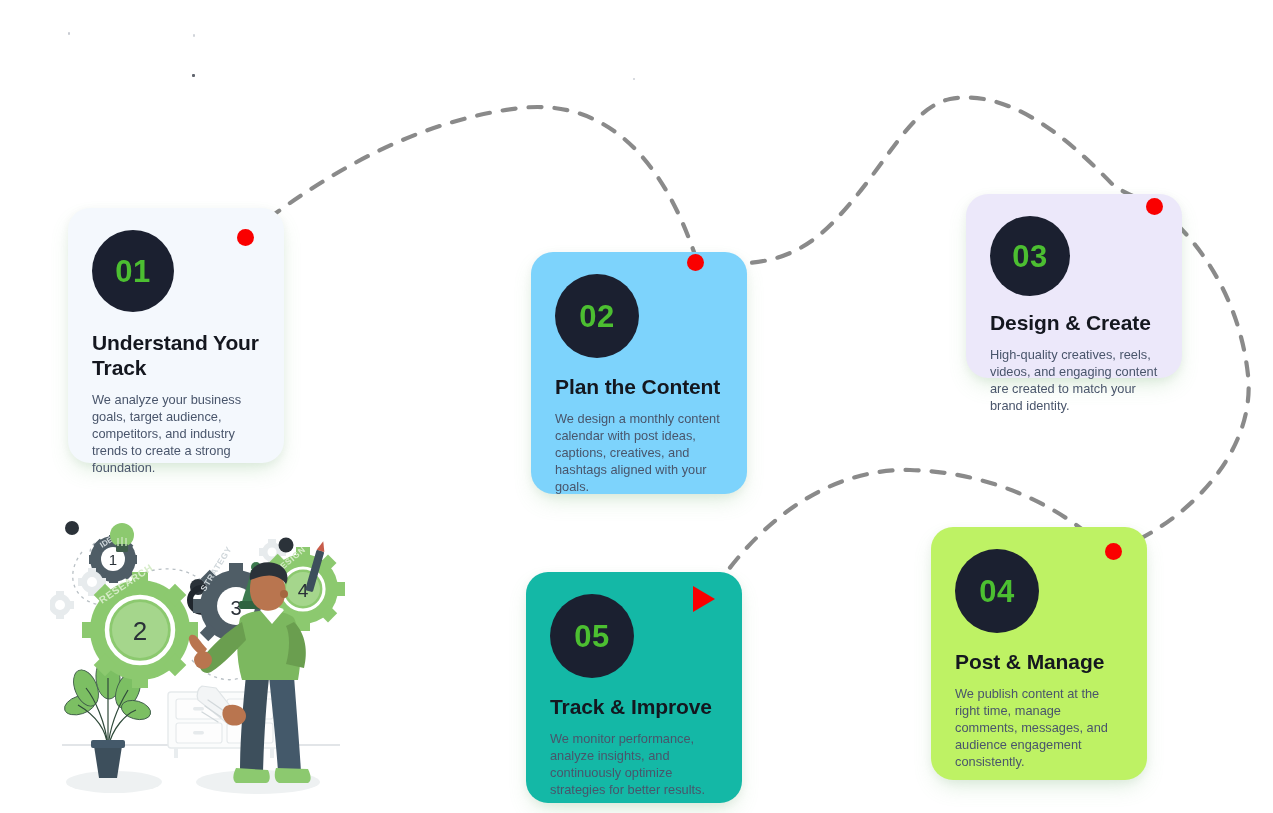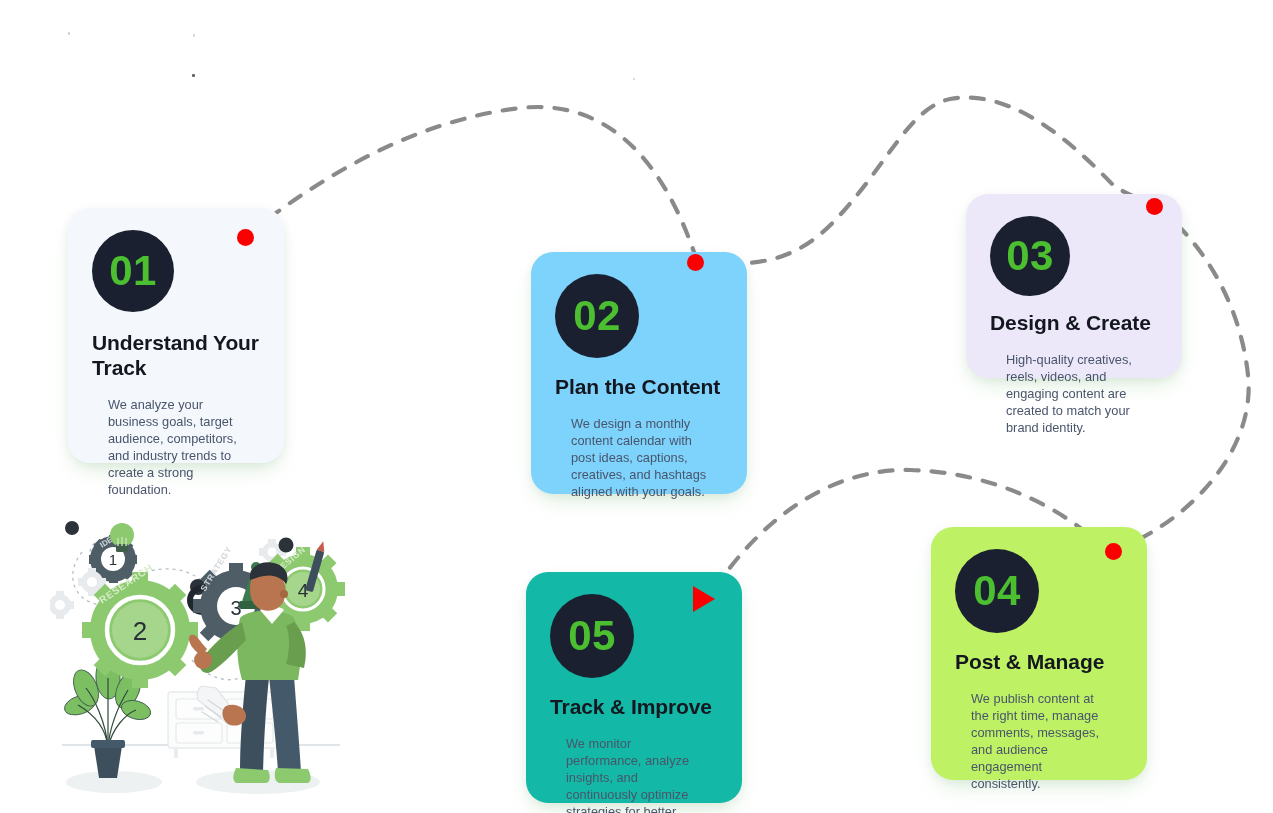--- a/index.html
+++ b/index.html
@@ -54,7 +54,7 @@
   }
   .badge-num {
     color: #4cbf31;
-    font-size: 42px;
+    font-size: 31px;
     font-weight: 700;
     letter-spacing: 0.5px;
     line-height: 1;

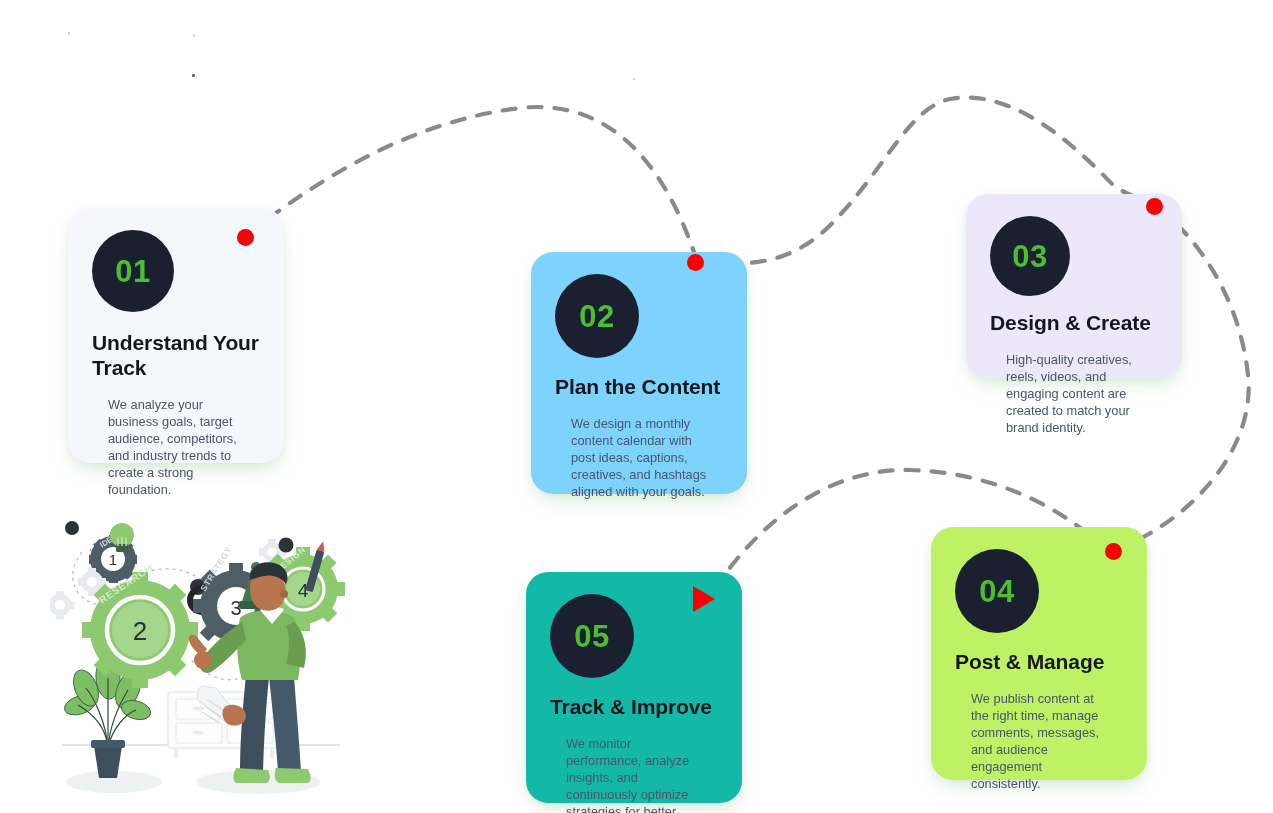--- a/index.html
+++ b/index.html
@@ -71,7 +71,7 @@
     font-size: 12.8px;
     line-height: 1.33;
     color: #49556b;
-    margin: 16px;
+    margin: 0;
     font-weight: 400;
   }
 

